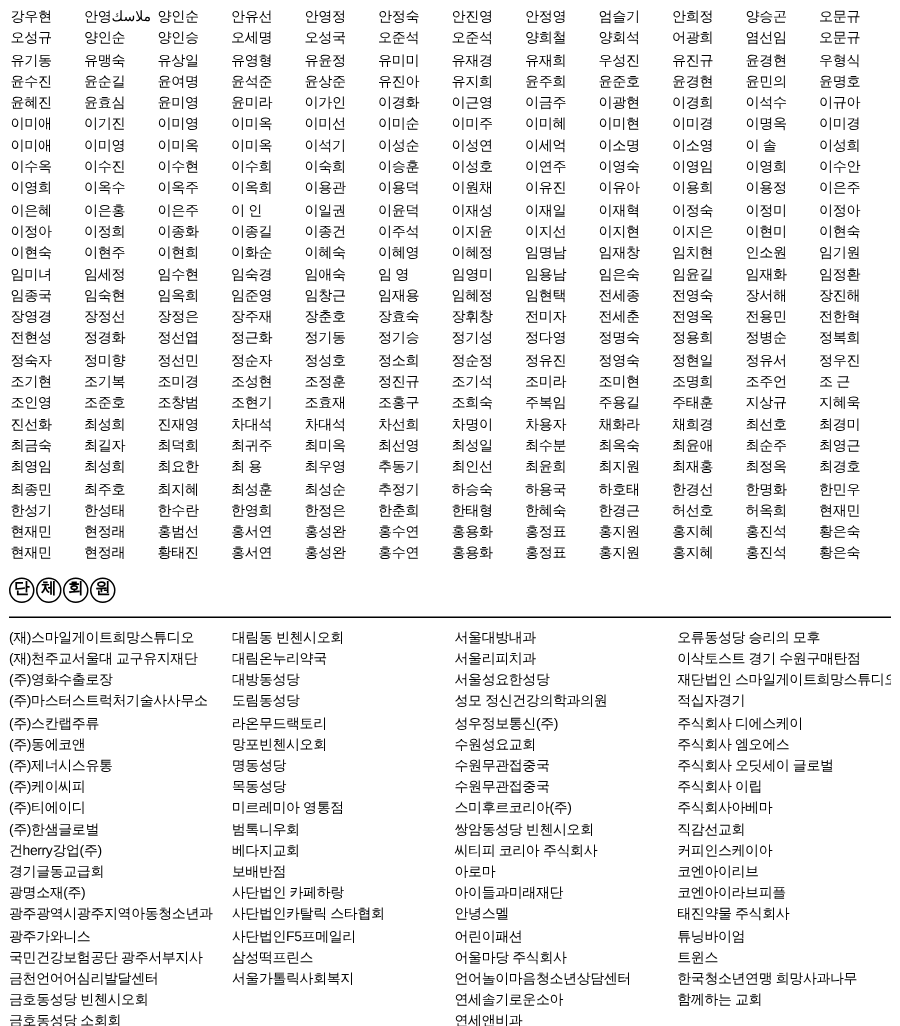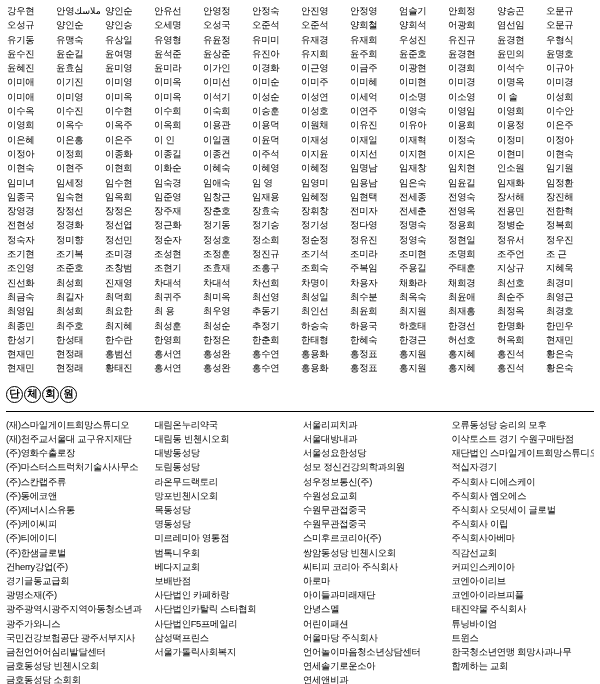--- a/index.html
+++ b/index.html
@@ -452,8 +452,8 @@
         <div class="org-cell">금호동성당 소회회</div>
       </div>
     <div class="org-col" id="org-col2">
+        <div class="org-cell">대림동 빈첸시오회</div>
         <div class="org-cell">대림온누리약국</div>
-        <div class="org-cell">대림동 빈첸시오회</div>
         <div class="org-cell">대방동성당</div>
         <div class="org-cell">도림동성당</div>
         <div class="org-cell">라온무드랙토리</div>

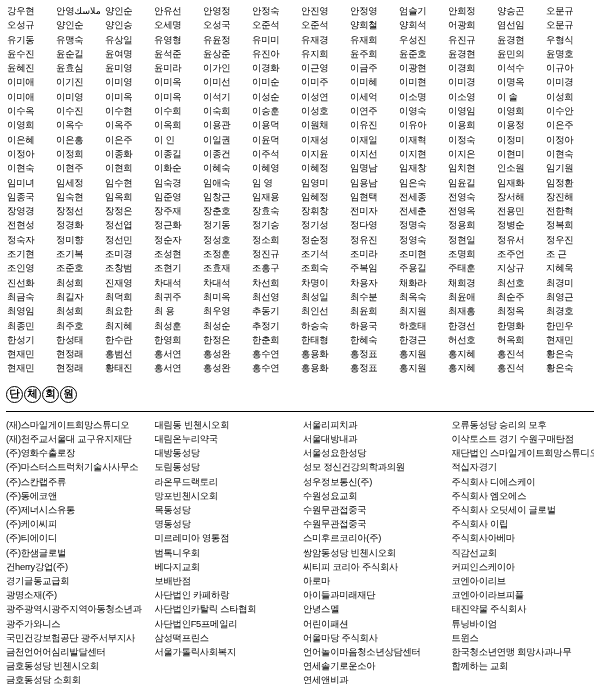--- a/index.html
+++ b/index.html
@@ -471,8 +471,8 @@
         <div class="org-cell">서울가톨릭사회복지</div>
       </div>
     <div class="org-col" id="org-col3">
+        <div class="org-cell">서울대방내과</div>
         <div class="org-cell">서울리피치과</div>
-        <div class="org-cell">서울대방내과</div>
         <div class="org-cell">서울성요한성당</div>
         <div class="org-cell">성모 정신건강의학과의원</div>
         <div class="org-cell">성우정보통신(주)</div>

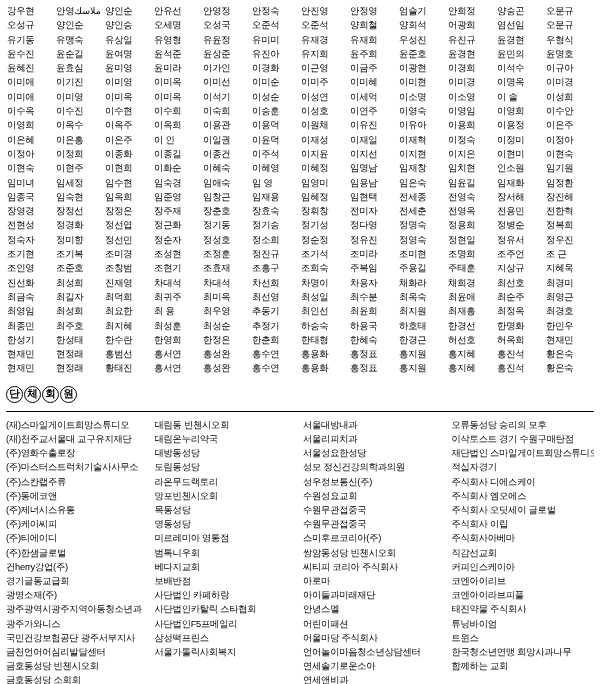--- a/index.html
+++ b/index.html
@@ -458,8 +458,8 @@
         <div class="org-cell">도림동성당</div>
         <div class="org-cell">라온무드랙토리</div>
         <div class="org-cell">망포빈첸시오회</div>
+        <div class="org-cell">명동성당</div>
         <div class="org-cell">목동성당</div>
-        <div class="org-cell">명동성당</div>
         <div class="org-cell">미르레미아 영통점</div>
         <div class="org-cell">범톡니우회</div>
         <div class="org-cell">베다지교회</div>

